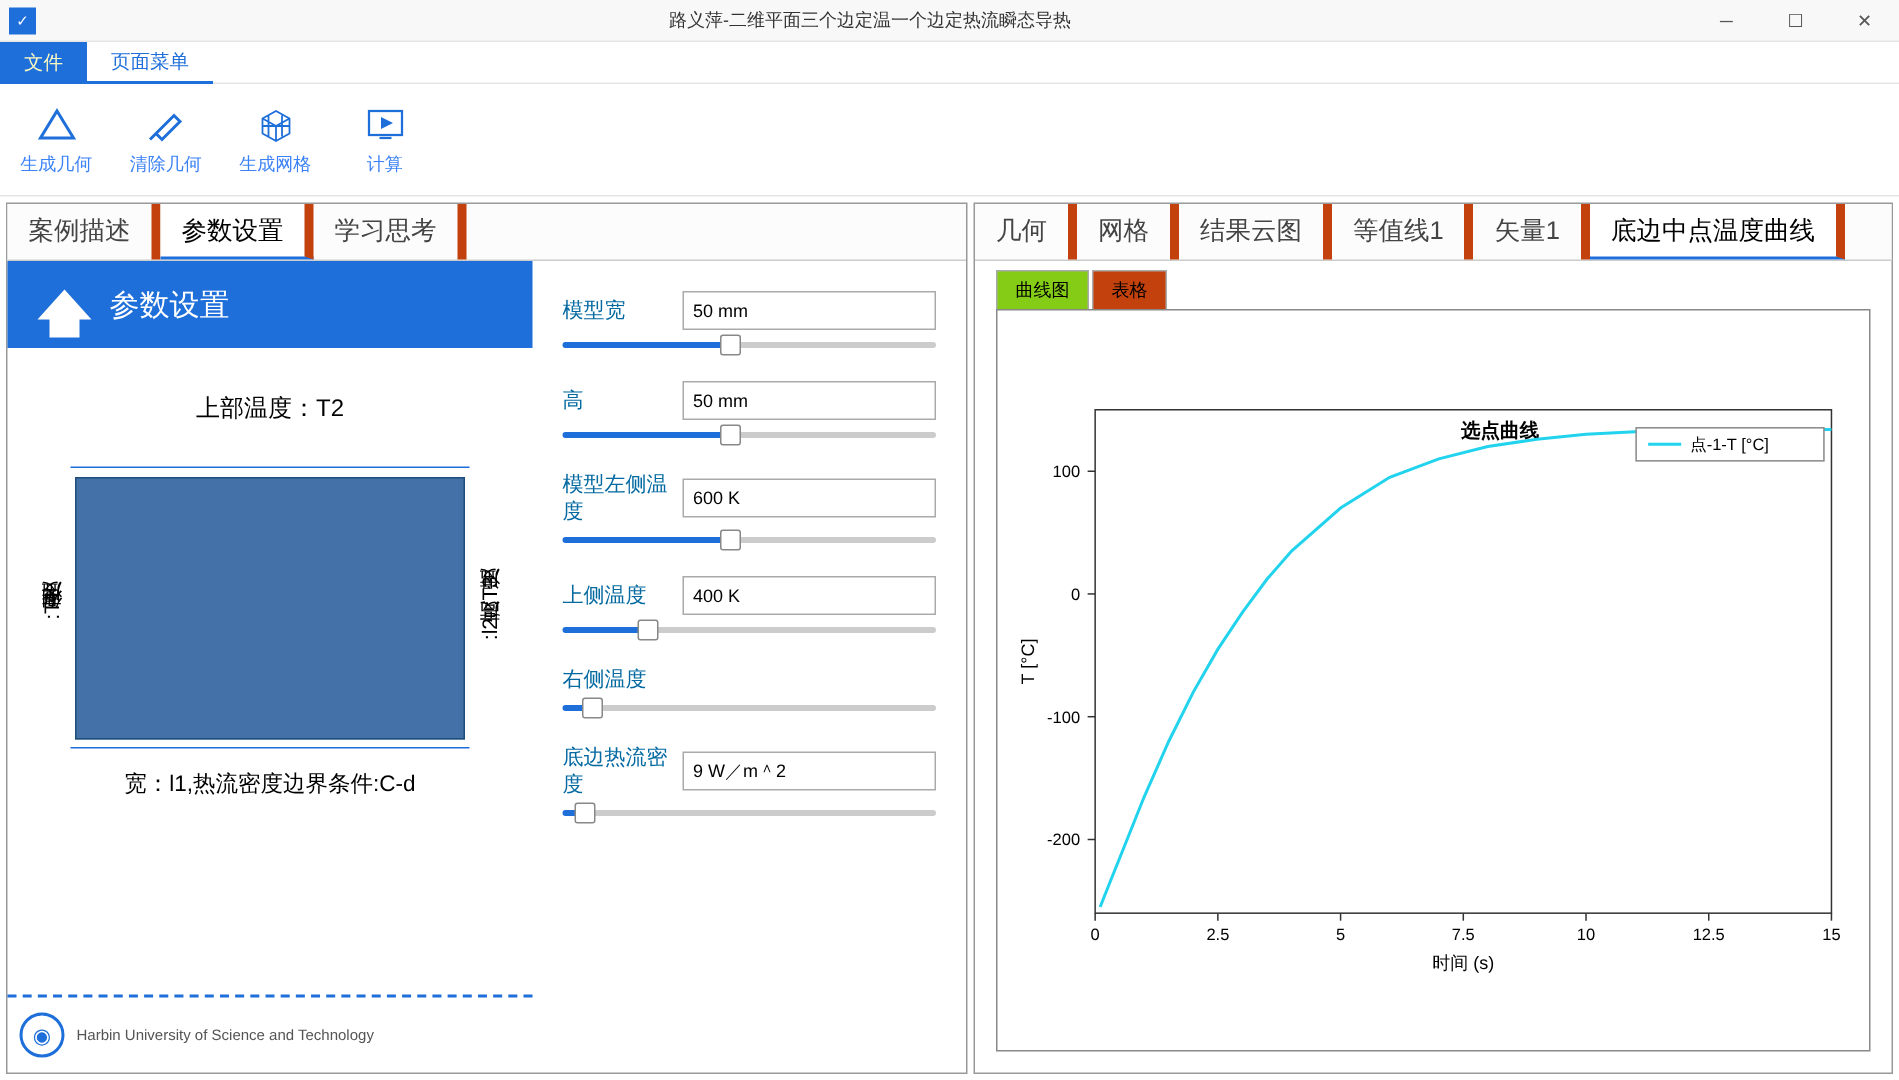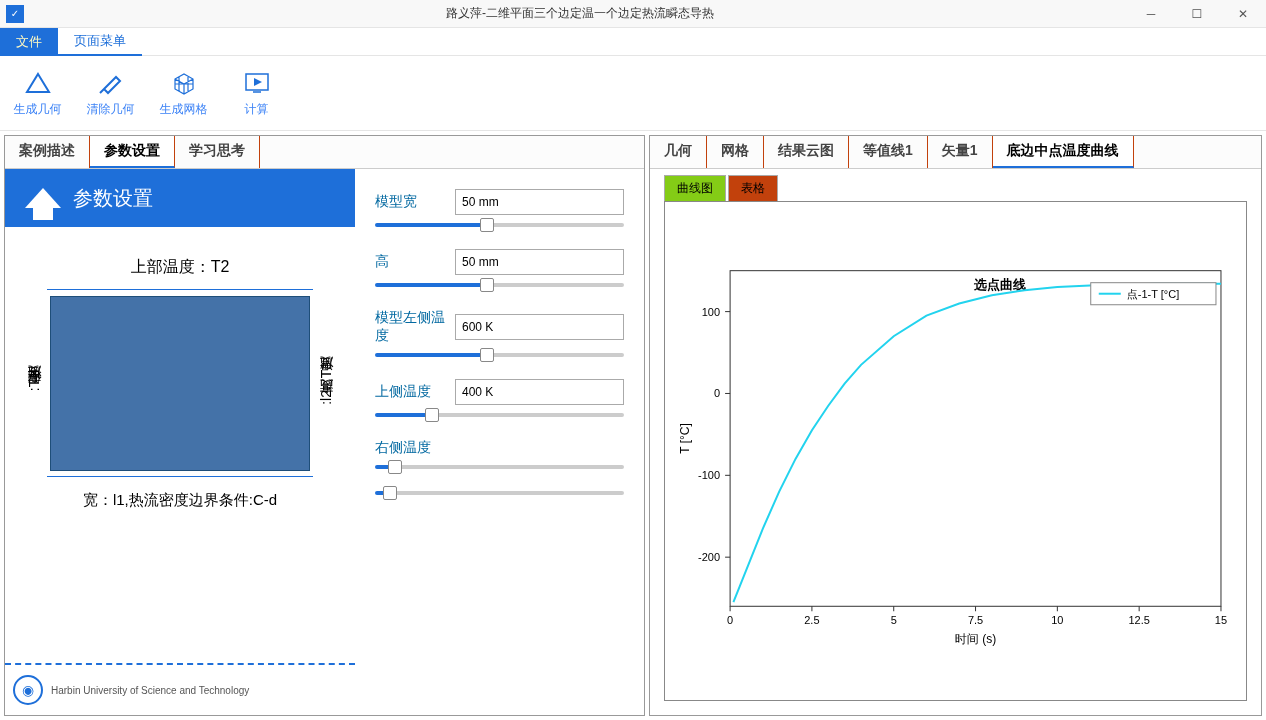--- a/index.html
+++ b/index.html
@@ -22,7 +22,7 @@
 .leftpanel { flex: 1; display: flex; flex-direction: column; border: 1px solid #999; background: #fff; }
 .rightpanel { flex: 1; display: flex; flex-direction: column; border: 1px solid #999; background: #fff; }
 .tabs { display: flex; border-bottom: 1px solid #ccc; background: #fcfcfc; }
-.tab { padding: 6px 14px; cursor: pointer; font-size: 14px; color: #444; border-right: 1px solid #c2410c; font-weight: bold; }
+.tab { padding: 6px 14px; cursor: pointer; font-size: 17px; color: #444; border-right: 6px solid #c2410c; }
 .tab.active { background: #fff; border-bottom: 2px solid #1e6fd9; color: #000; }
 .leftbody { flex: 1; display: flex; }
 .leftA { width: 350px; display: flex; flex-direction: column; }

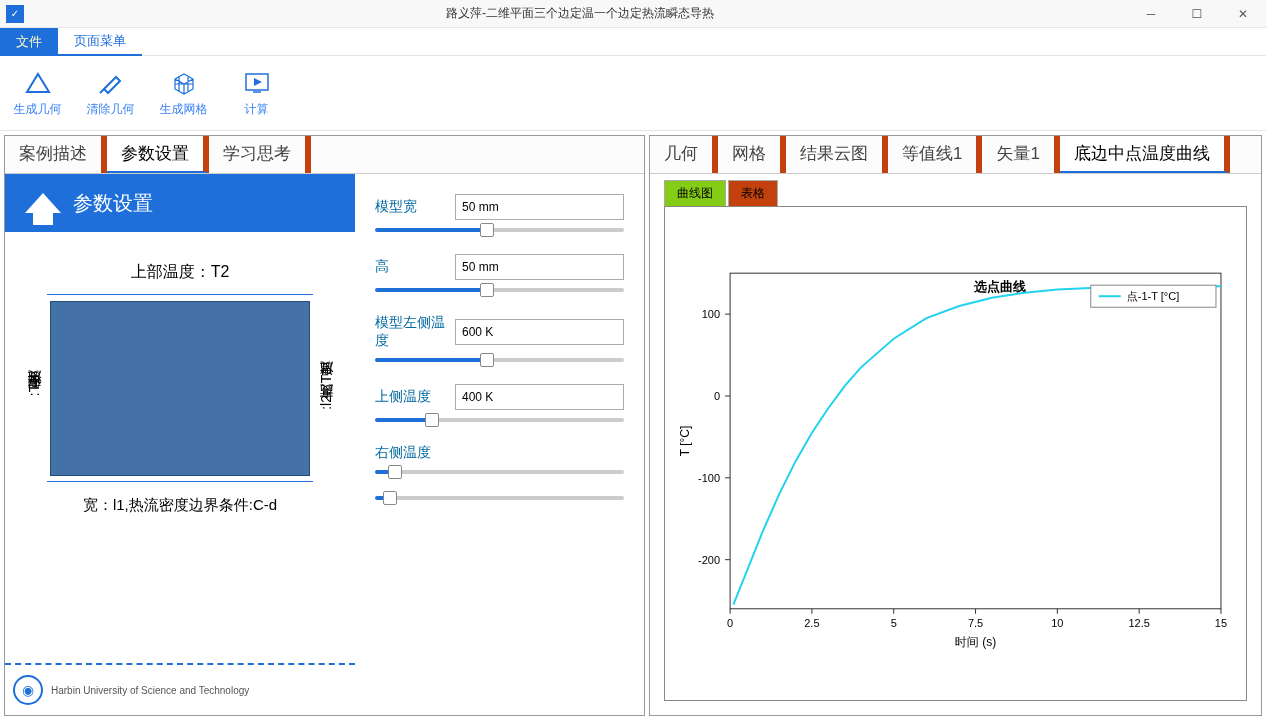--- a/index.html
+++ b/index.html
@@ -32,7 +32,7 @@
 .paramheader .homeicon::after { content: ""; position: absolute; left: -10px; top: 18px; width: 20px; height: 14px; background: #fff; }
 .paramheader h2 { font-size: 20px; font-weight: normal; }
 .diagram { flex: 1; display: flex; flex-direction: column; align-items: center; padding: 30px 10px 0 10px; }
-.diagram .toplabel { font-size: 16px; margin-bottom: 6px; }
+.diagram .toplabel { font-size: 16px; margin-bottom: 23px; }
 .diagram .rectwrap { display: flex; align-items: center; }
 .diagram .vlabel { writing-mode: vertical-rl; transform: rotate(180deg); font-size: 14px; padding: 0 4px; }
 .diagram .rect { width: 260px; height: 175px; background: #4472a8; border: 1px solid #1e4e79; position: relative; }

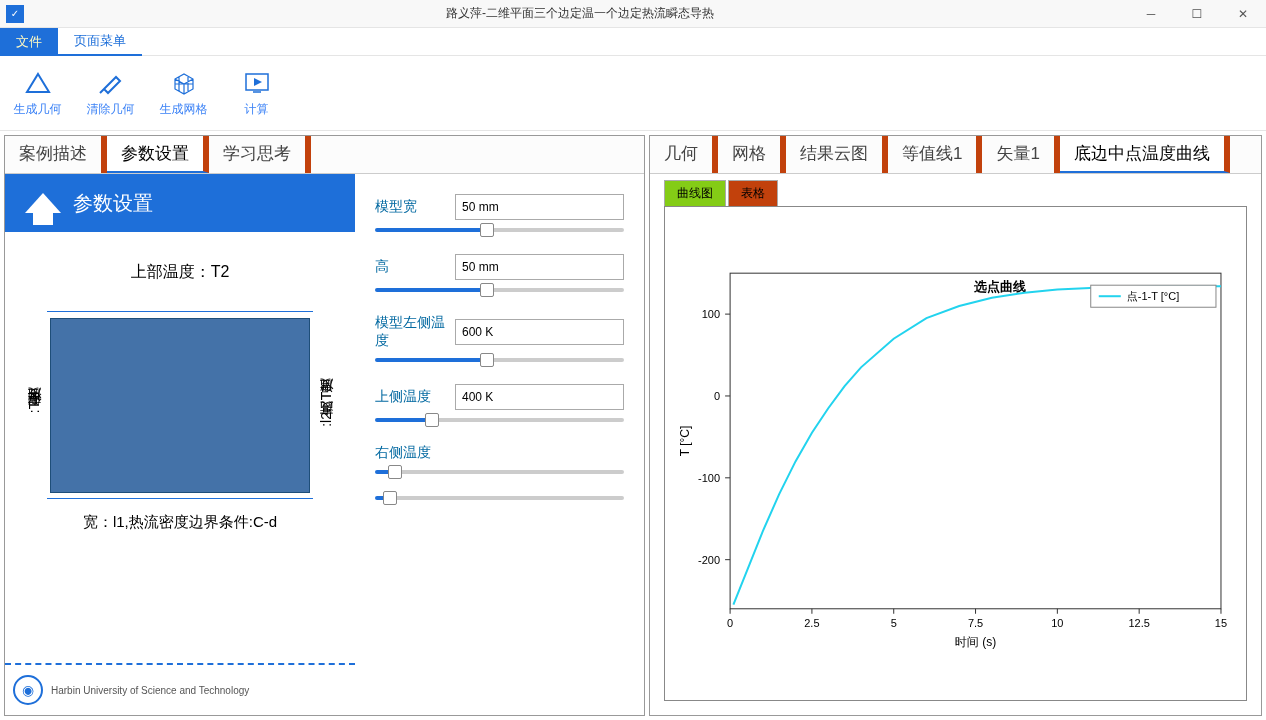--- a/index.html
+++ b/index.html
@@ -197,6 +197,10 @@
               </div>
             </div>
             <div class="paramrow">
+              <div class="lr">
+                <label>底边热流密度</label>
+                <input type="text" value="9 W／m＾2" style="">
+              </div>
               <div class="slider" style="background:linear-gradient(to right,#1e6fd9 6%,#ccc 6%)">
                 <div class="thumb" style="left:calc(6% - 7px)"></div>
               </div>

